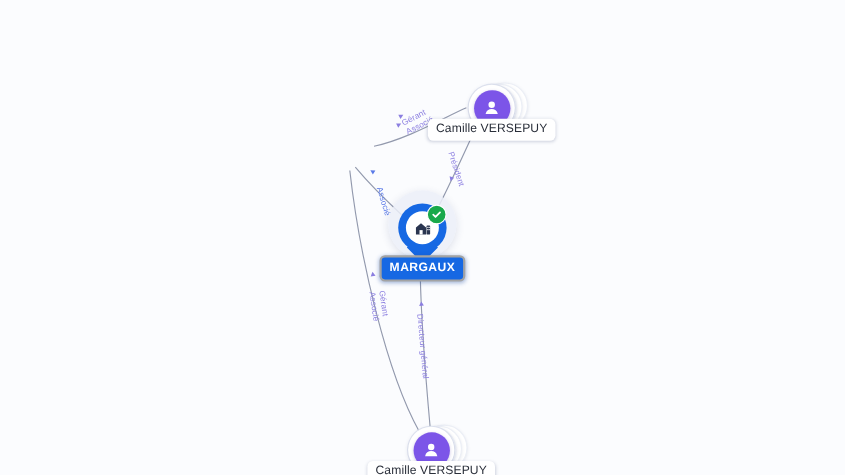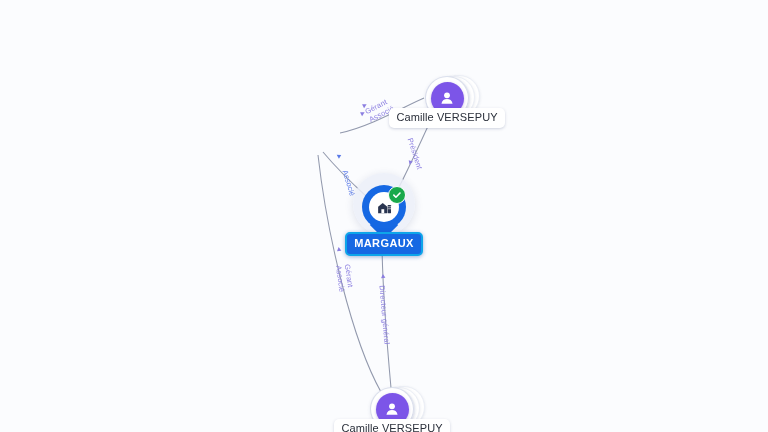--- a/index.html
+++ b/index.html
@@ -180,7 +180,7 @@
   .node-label.selected {
     background: #1668e3;
     color: #ffffff;
-    border: 2px solid #0ea5e9;
+    border: 2px solid #a3a3a3;
     font-weight: bold;
     letter-spacing: .4px;
     box-shadow: 0 1px 4px rgba(20,70,160,0.4);

